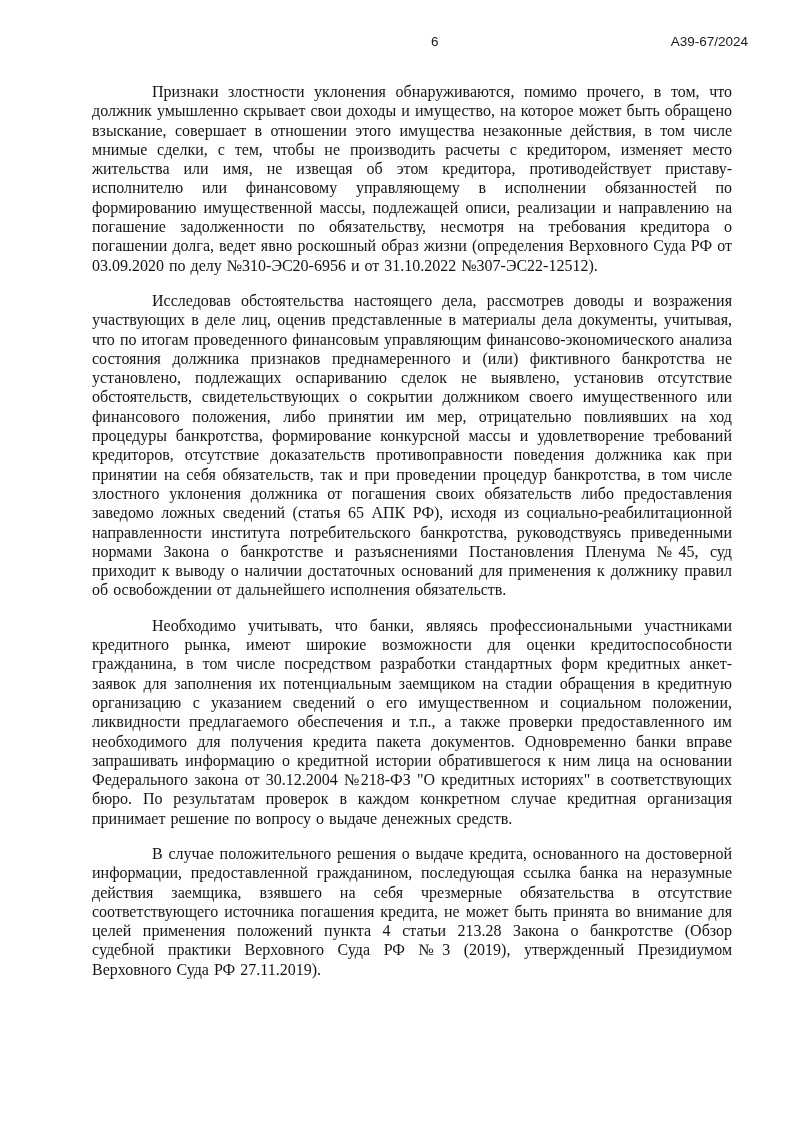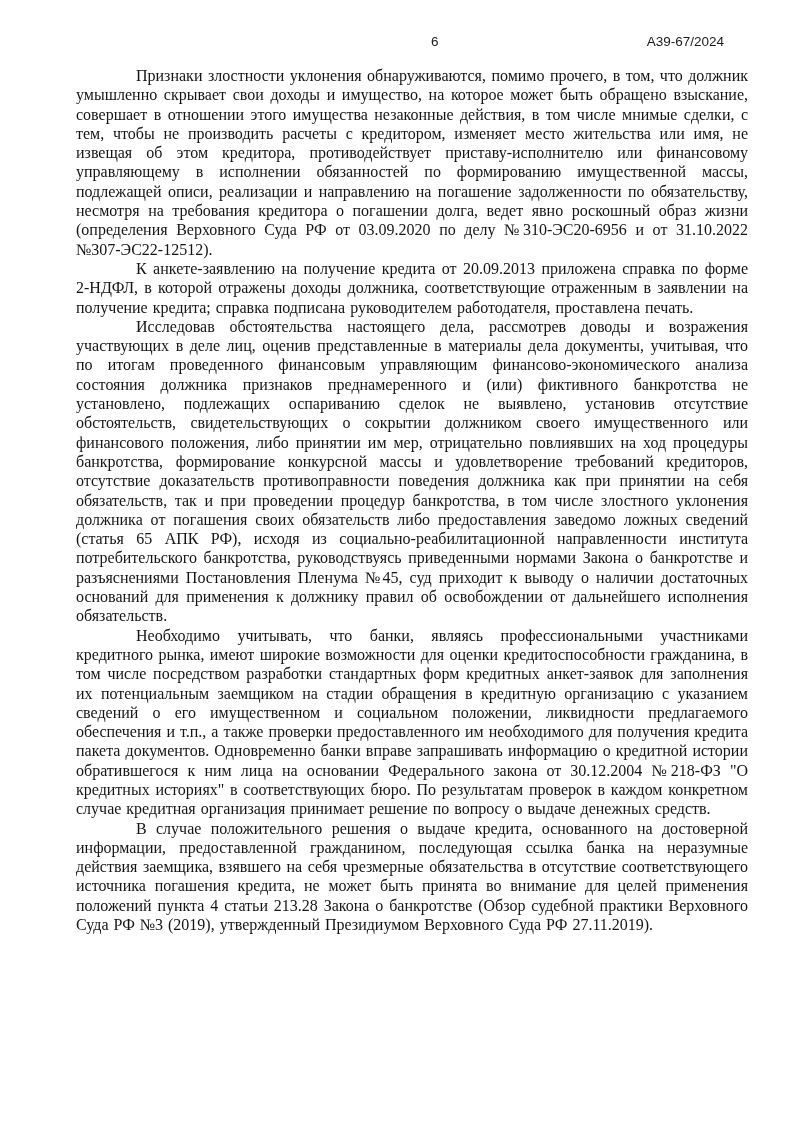--- a/index.html
+++ b/index.html
@@ -33,7 +33,7 @@
   }
   .case-number {
     position: absolute;
-    right: 76px;
+    right: 52px;
     top: 0;
     text-align: right;
   }

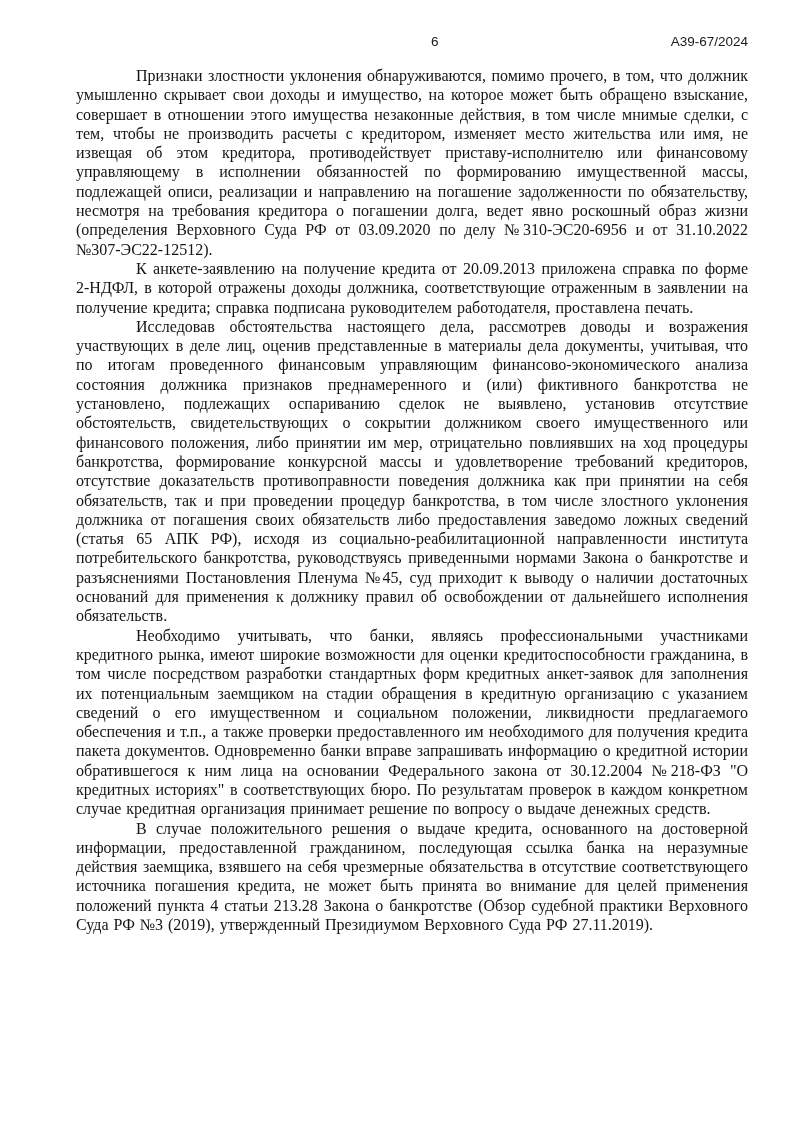--- a/index.html
+++ b/index.html
@@ -48,7 +48,7 @@
     color: #141414;
   }
   .content p {
-    margin: 0;
+    margin: 16px;
     padding: 0;
     text-indent: 60px;
     word-spacing: 1px;

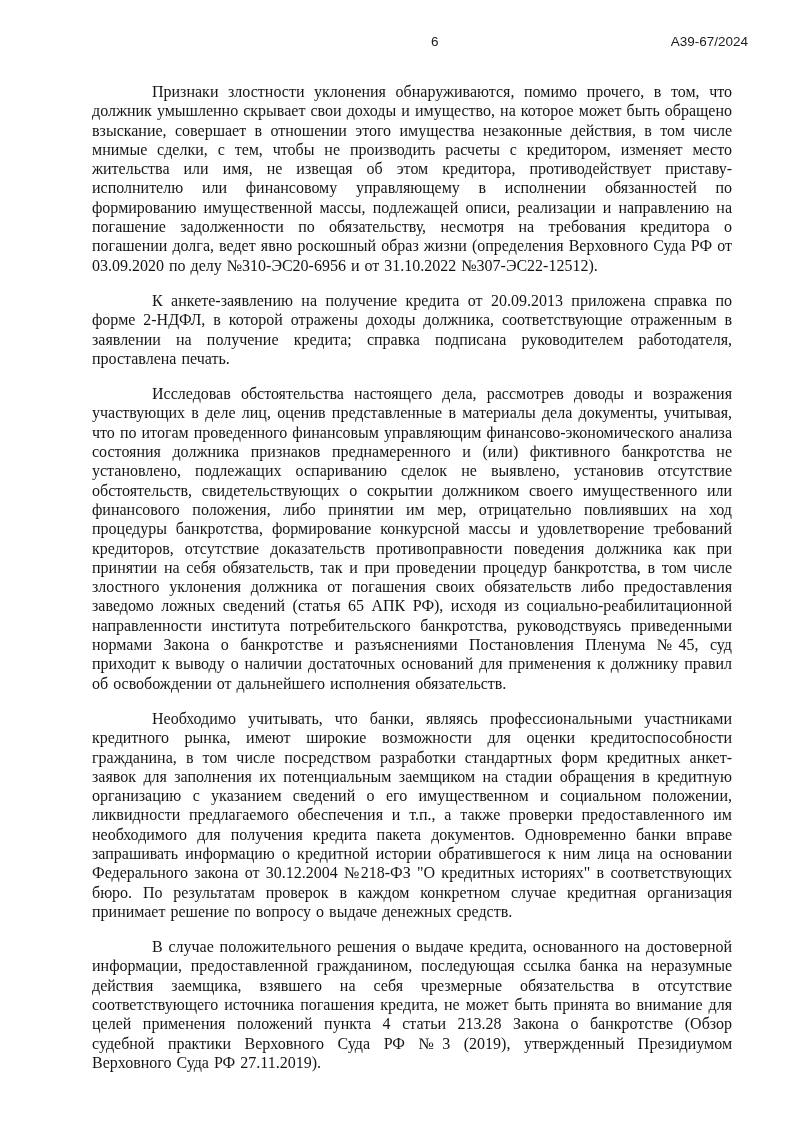--- a/index.html
+++ b/index.html
@@ -69,7 +69,6 @@
 
   <div class="content">
     <p>Признаки злостности уклонения обнаруживаются, помимо прочего, в том, что должник умышленно скрывает свои доходы и имущество, на которое может быть обращено взыскание, совершает в отношении этого имущества незаконные действия, в том числе мнимые сделки, с тем, чтобы не производить расчеты с кредитором, изменяет место жительства или имя, не извещая об этом кредитора, противодействует приставу-исполнителю или финансовому управляющему в исполнении обязанностей по формированию имущественной массы, подлежащей описи, реализации и направлению на погашение задолженности по обязательству, несмотря на требования кредитора о погашении долга, ведет явно роскошный образ жизни (определения Верховного Суда РФ от 03.09.2020 по делу №310-ЭС20-6956 и от 31.10.2022 №307-ЭС22-12512).</p>
-    <p>К анкете-заявлению на получение кредита от 20.09.2013 приложена справка по форме 2-НДФЛ, в которой отражены доходы должника, соответствующие отраженным в заявлении на получение кредита; справка подписана руководителем работодателя, проставлена печать.</p>
     <p>Исследовав обстоятельства настоящего дела, рассмотрев доводы и возражения участвующих в деле лиц, оценив представленные в материалы дела документы, учитывая, что по итогам проведенного финансовым управляющим финансово-экономического анализа состояния должника признаков преднамеренного и (или) фиктивного банкротства не установлено, подлежащих оспариванию сделок не выявлено, установив отсутствие обстоятельств, свидетельствующих о сокрытии должником своего имущественного или финансового положения, либо принятии им мер, отрицательно повлиявших на ход процедуры банкротства, формирование конкурсной массы и удовлетворение требований кредиторов, отсутствие доказательств противоправности поведения должника как при принятии на себя обязательств, так и при проведении процедур банкротства, в том числе злостного уклонения должника от погашения своих обязательств либо предоставления заведомо ложных сведений (статья 65 АПК РФ), исходя из социально-реабилитационной направленности института потребительского банкротства, руководствуясь приведенными нормами Закона о банкротстве и разъяснениями Постановления Пленума №45, суд приходит к выводу о наличии достаточных оснований для применения к должнику правил об освобождении от дальнейшего исполнения обязательств.</p>
     <p>Необходимо учитывать, что банки, являясь профессиональными участниками кредитного рынка, имеют широкие возможности для оценки кредитоспособности гражданина, в том числе посредством разработки стандартных форм кредитных анкет-заявок для заполнения их потенциальным заемщиком на стадии обращения в кредитную организацию с указанием сведений о его имущественном и социальном положении, ликвидности предлагаемого обеспечения и т.п., а также проверки предоставленного им необходимого для получения кредита пакета документов. Одновременно банки вправе запрашивать информацию о кредитной истории обратившегося к ним лица на основании Федерального закона от 30.12.2004 №218-ФЗ "О кредитных историях" в соответствующих бюро. По результатам проверок в каждом конкретном случае кредитная организация принимает решение по вопросу о выдаче денежных средств.</p>
     <p>В случае положительного решения о выдаче кредита, основанного на достоверной информации, предоставленной гражданином, последующая ссылка банка на неразумные действия заемщика, взявшего на себя чрезмерные обязательства в отсутствие соответствующего источника погашения кредита, не может быть принята во внимание для целей применения положений пункта 4 статьи 213.28 Закона о банкротстве (Обзор судебной практики Верховного Суда РФ №3 (2019), утвержденный Президиумом Верховного Суда РФ 27.11.2019).</p>

